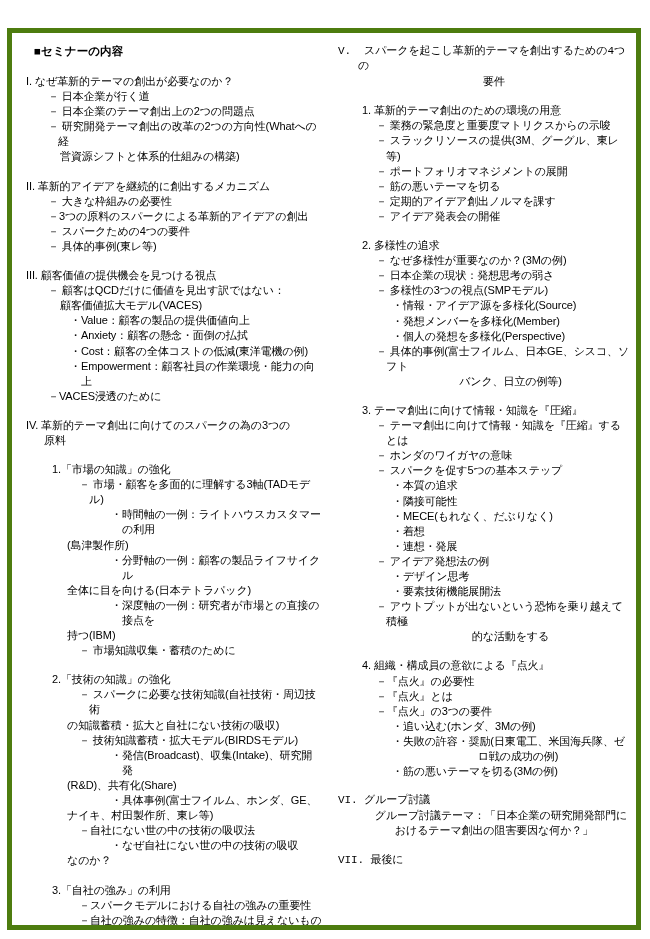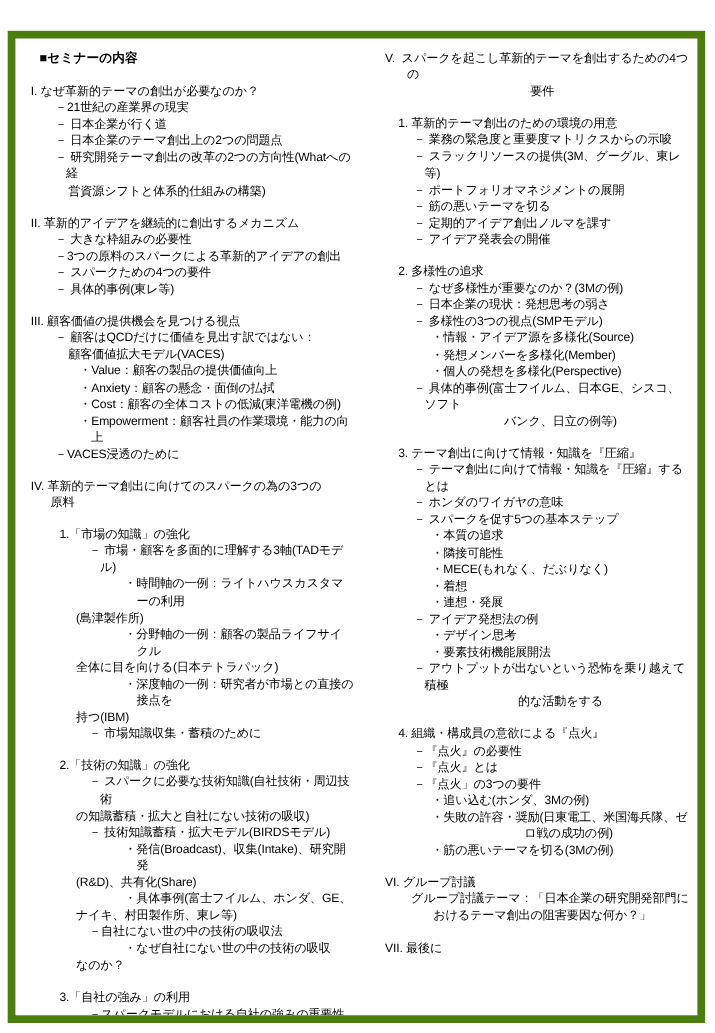--- a/index.html
+++ b/index.html
@@ -21,7 +21,7 @@
     top: 28px;
     width: 634px;
     height: 902px;
-    border: 7px solid #4d7c0f;
+    border: 5px solid #4d7c0f;
     box-sizing: border-box;
     background: #ffffff;
     overflow: hidden;

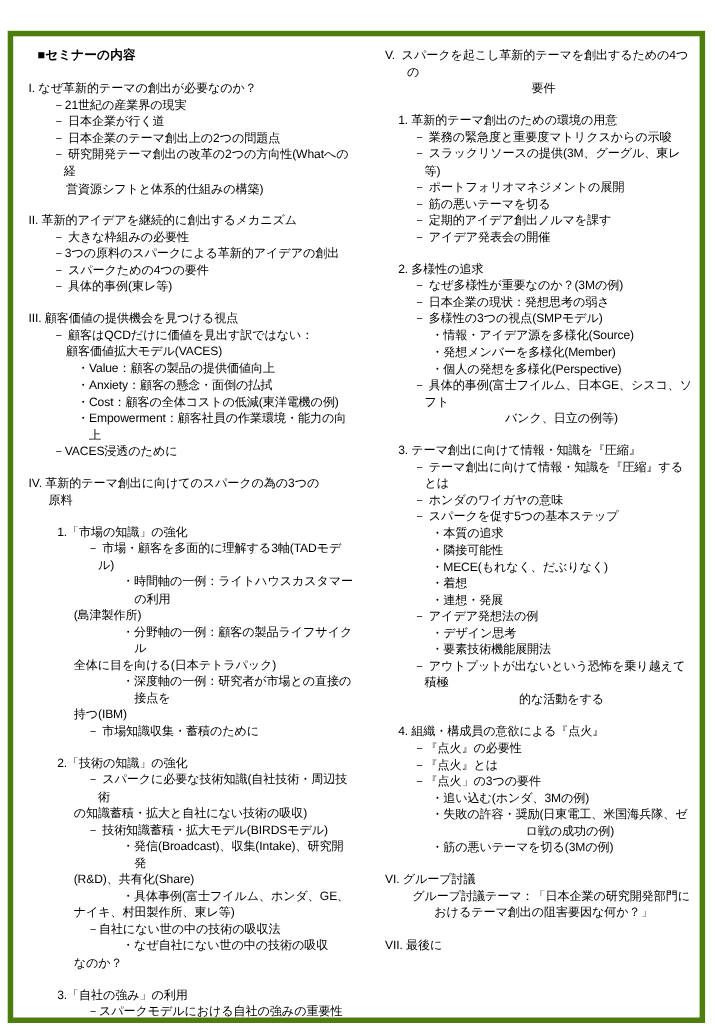--- a/index.html
+++ b/index.html
@@ -103,7 +103,7 @@
   .lvl-plain3  { margin-left: 41px; }
 
   
-  .r-roman  { padding-left: 20px; text-indent: -20px; margin-left: 14px; }
+  .r-roman  { padding-left: 20px; text-indent: -20px; margin-left: 2px; font-family: Liberation Mono, monospace; }
   .r-num    { padding-left: 13px; text-indent: -13px; margin-left: 26px; }
   .r-dash   { padding-left: 10px; text-indent: -10px; margin-left: 40px; }
   .r-dot    { padding-left: 11px; text-indent: -11px; margin-left: 56px; }

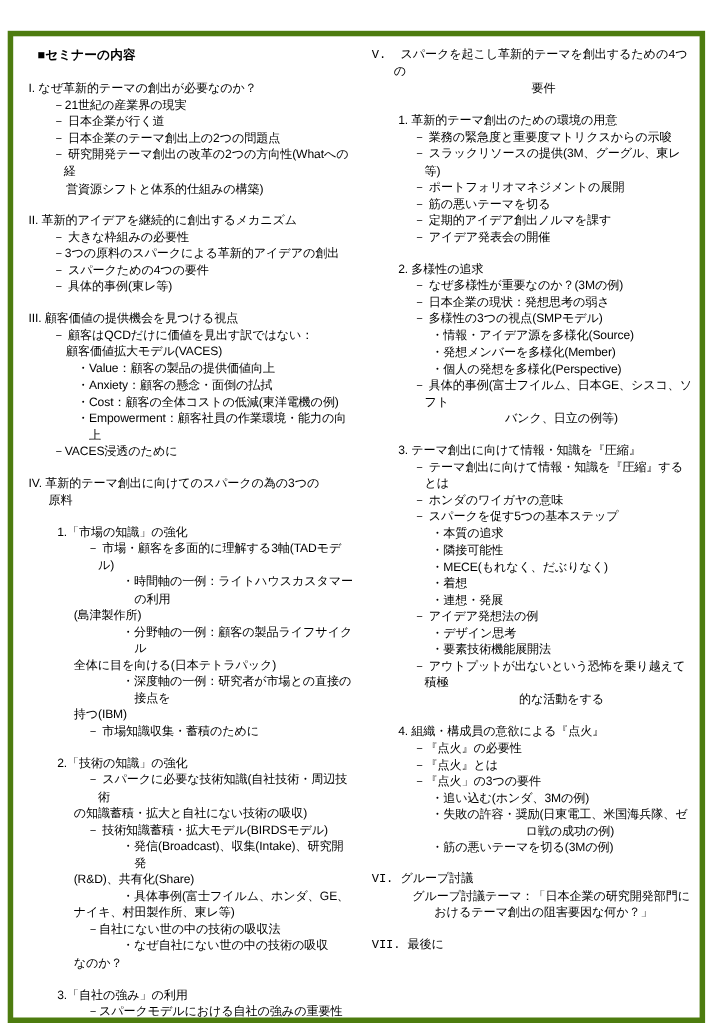--- a/index.html
+++ b/index.html
@@ -120,7 +120,6 @@
       <div class="doc-title">■セミナーの内容</div>
       <div class="block" id="left-block">
           <div class="ln lvl-roman">I. なぜ革新的テーマの創出が必要なのか？</div>
-          <div class="ln lvl-dashA">－21世紀の産業界の現実</div>
           <div class="ln lvl-dashA">－ 日本企業が行く道</div>
           <div class="ln lvl-dashA">－ 日本企業のテーマ創出上の2つの問題点</div>
           <div class="ln lvl-dashA">－ 研究開発テーマ創出の改革の2つの方向性(Whatへの経</div>

